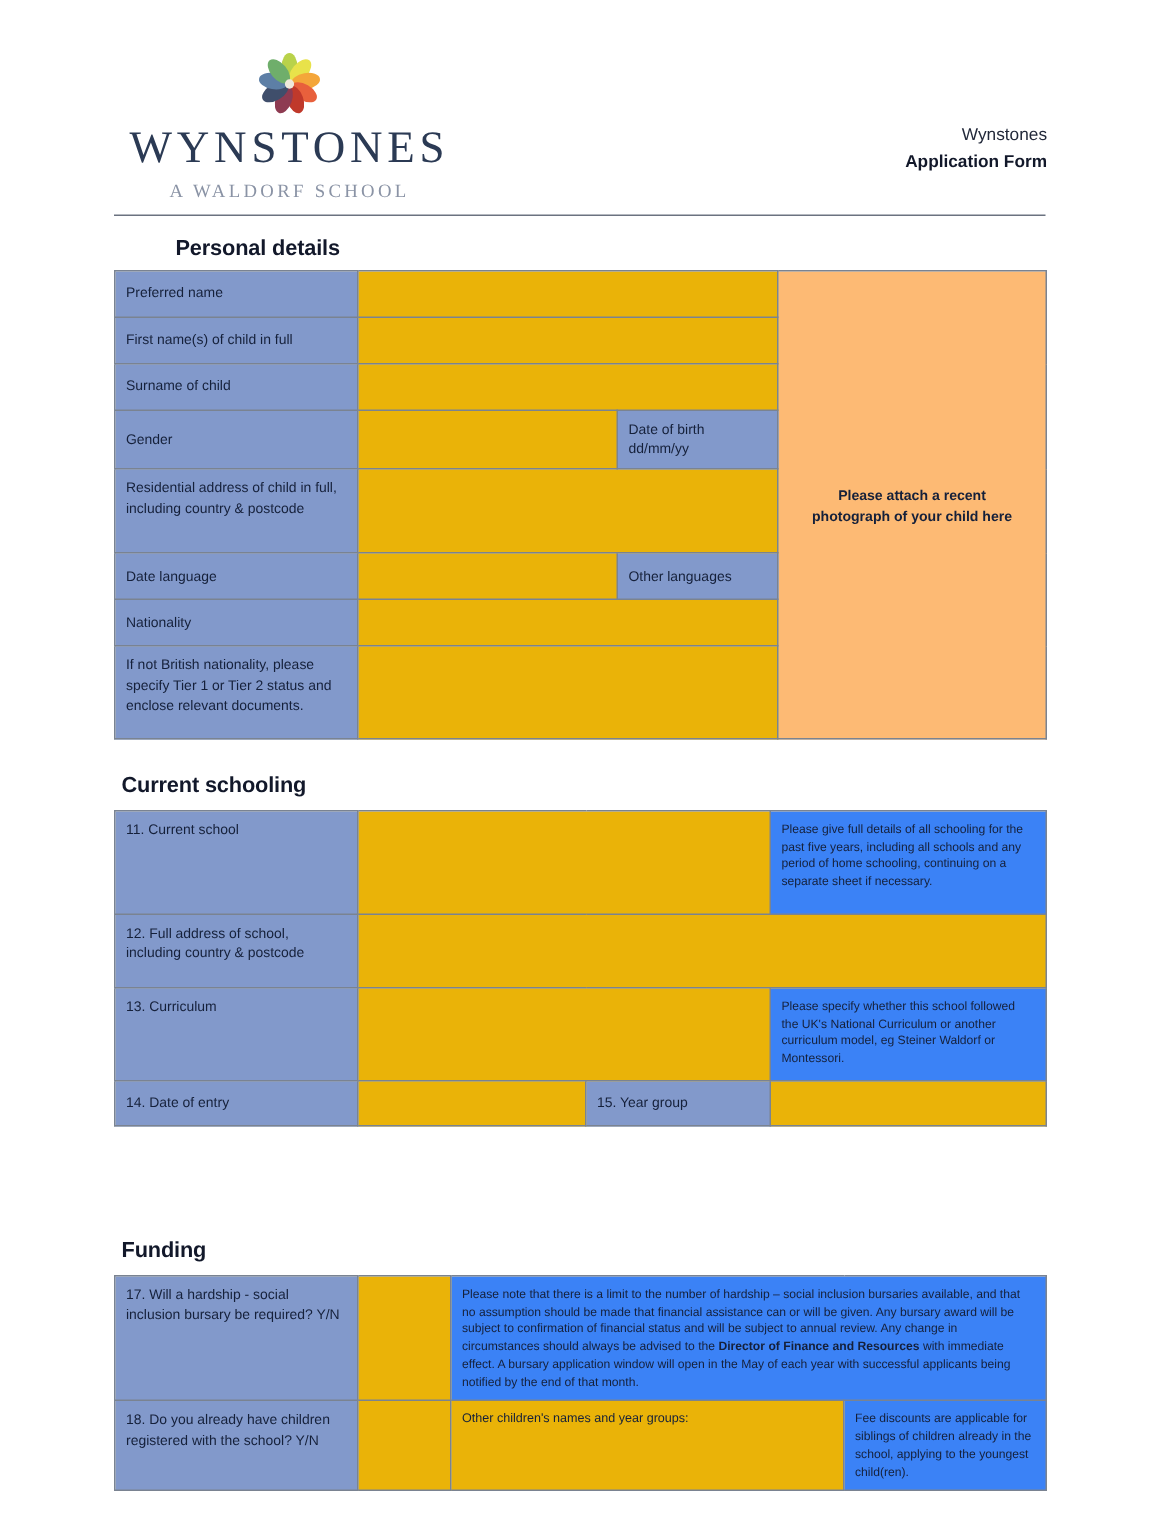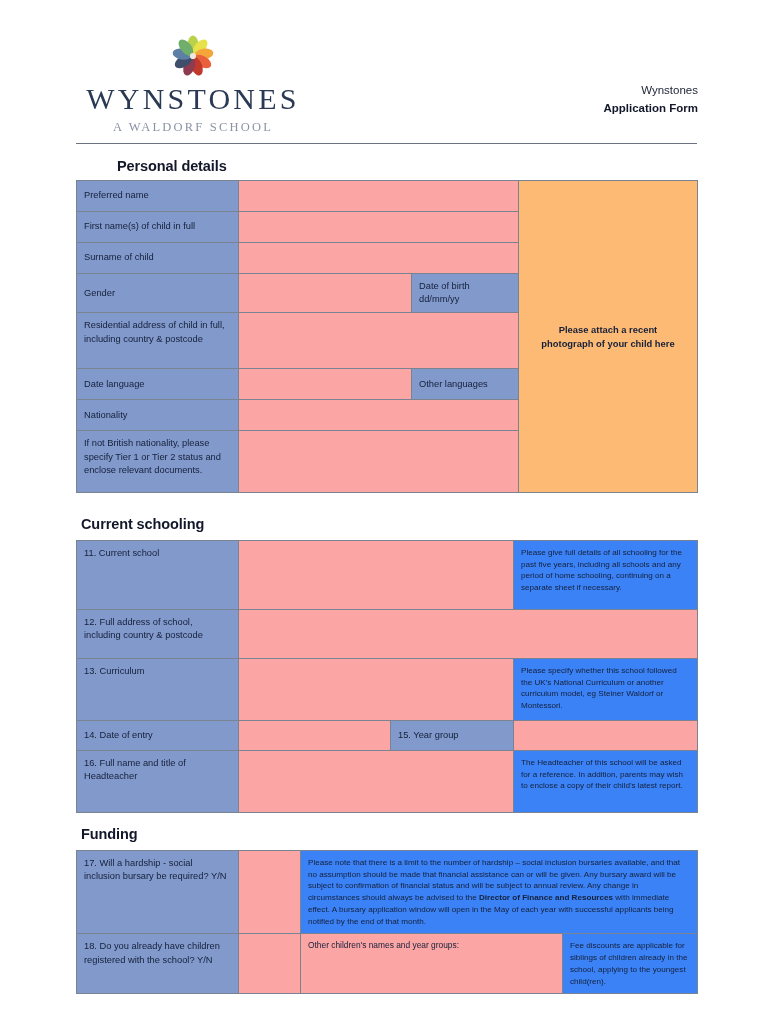--- a/index.html
+++ b/index.html
@@ -180,11 +180,6 @@
         <td class="lbl mid">15. Year group</td>
         <td class="blank"></td>
       </tr>
-      <tr>
-        <td class="lbl" style="height:62px;">16. Full name and title of Headteacher</td>
-        <td class="blank" colspan="2"></td>
-        <td class="note">The Headteacher of this school will be asked for a reference. In addition, parents may wish to enclose a copy of their child's latest report.</td>
-      </tr>
     </tbody>
   </table>
 

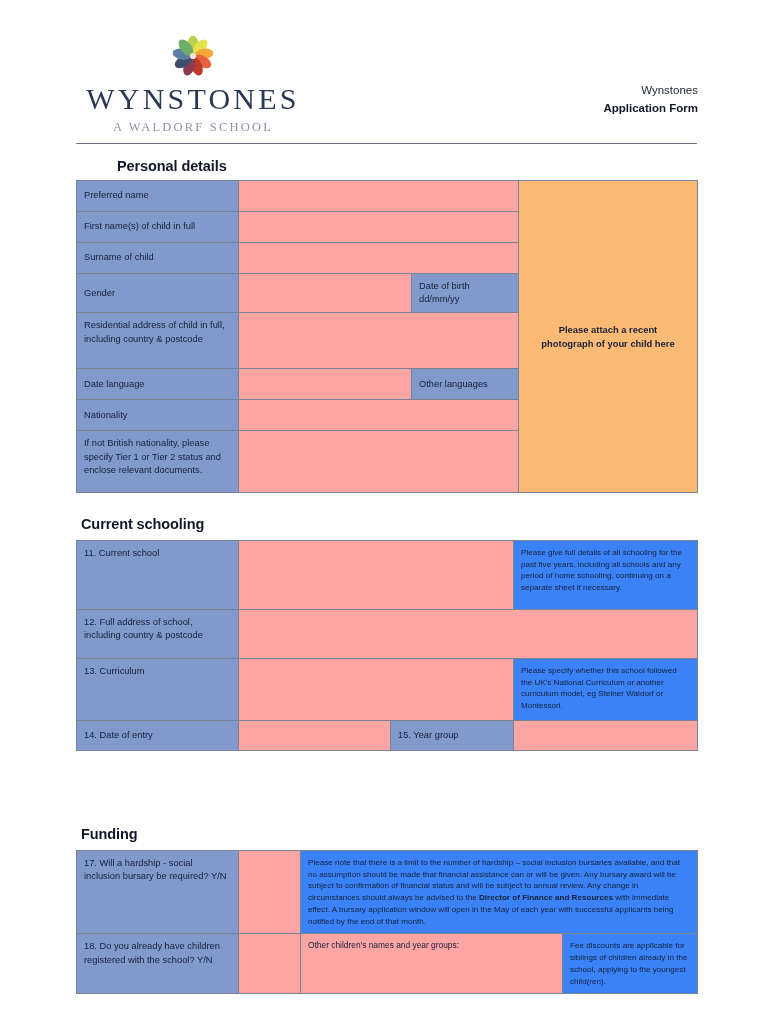--- a/index.html
+++ b/index.html
@@ -58,7 +58,7 @@
   }
   td.lbl{background:#8299cb;}
   td.note{background:#3b82f6;font-size:8.1px;line-height:1.45;padding:6px 7px;}
-  td.blank{background:#fca5a5;}
+  td.blank{background:#eab308;}
   td.photo{
     background:#fdba74;text-align:center;vertical-align:middle;
     font-size:9.4px;font-weight:bold;line-height:1.5;padding:6px 17px;

